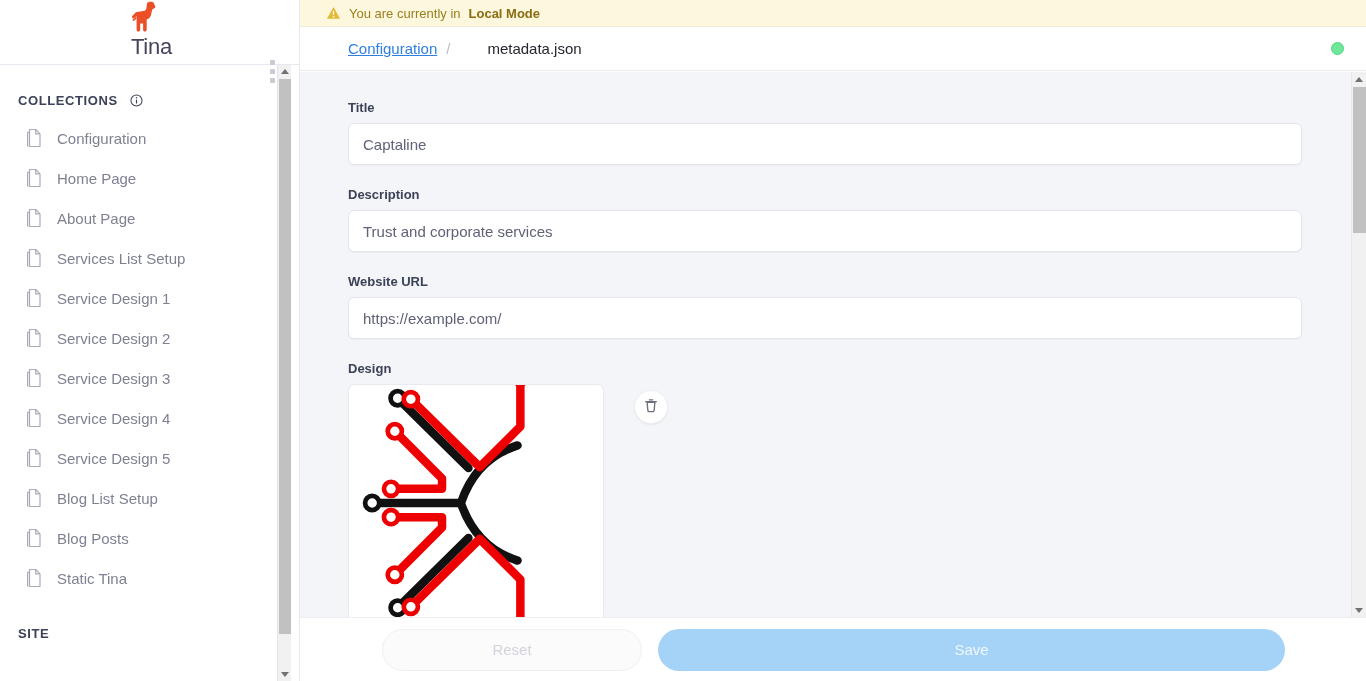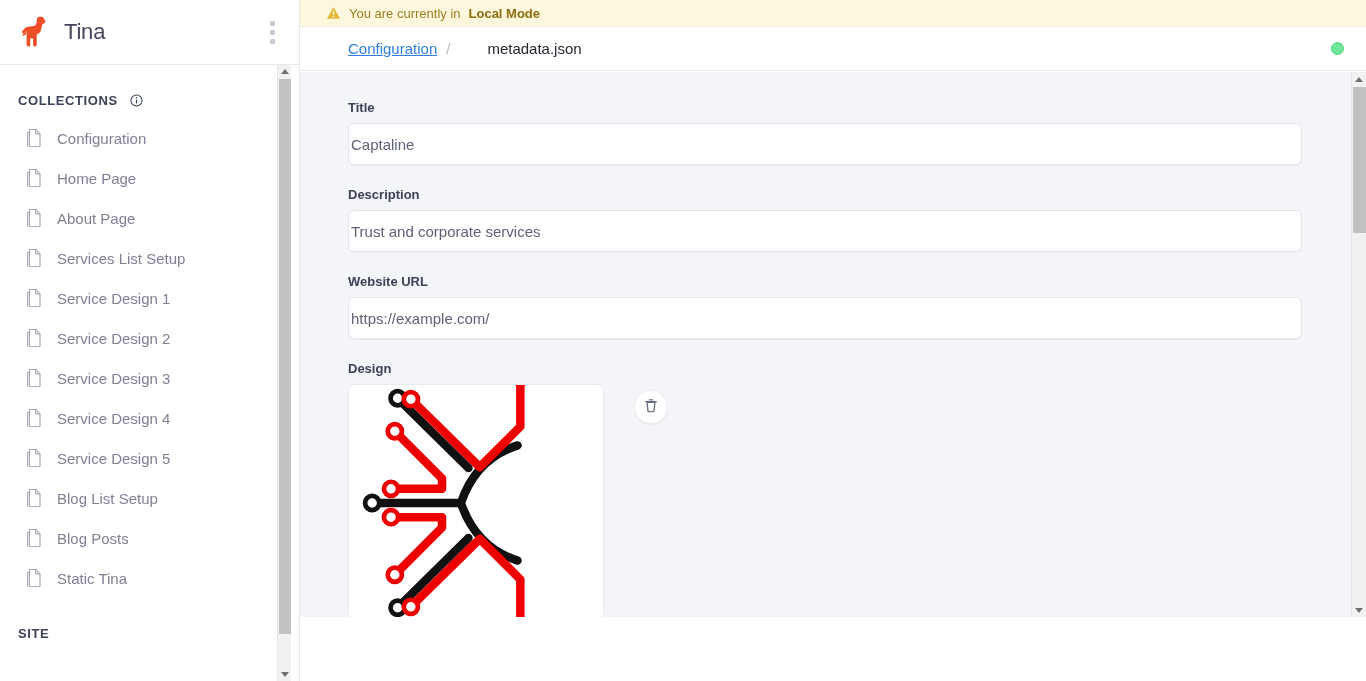--- a/index.html
+++ b/index.html
@@ -28,6 +28,7 @@
     background: #fff;
     position: relative;
     z-index: 3;
+    flex-direction: column;
   }
   .llama { width: 30px; height: 34px; flex: 0 0 30px; margin-right: 14px; }
   .brand-title {

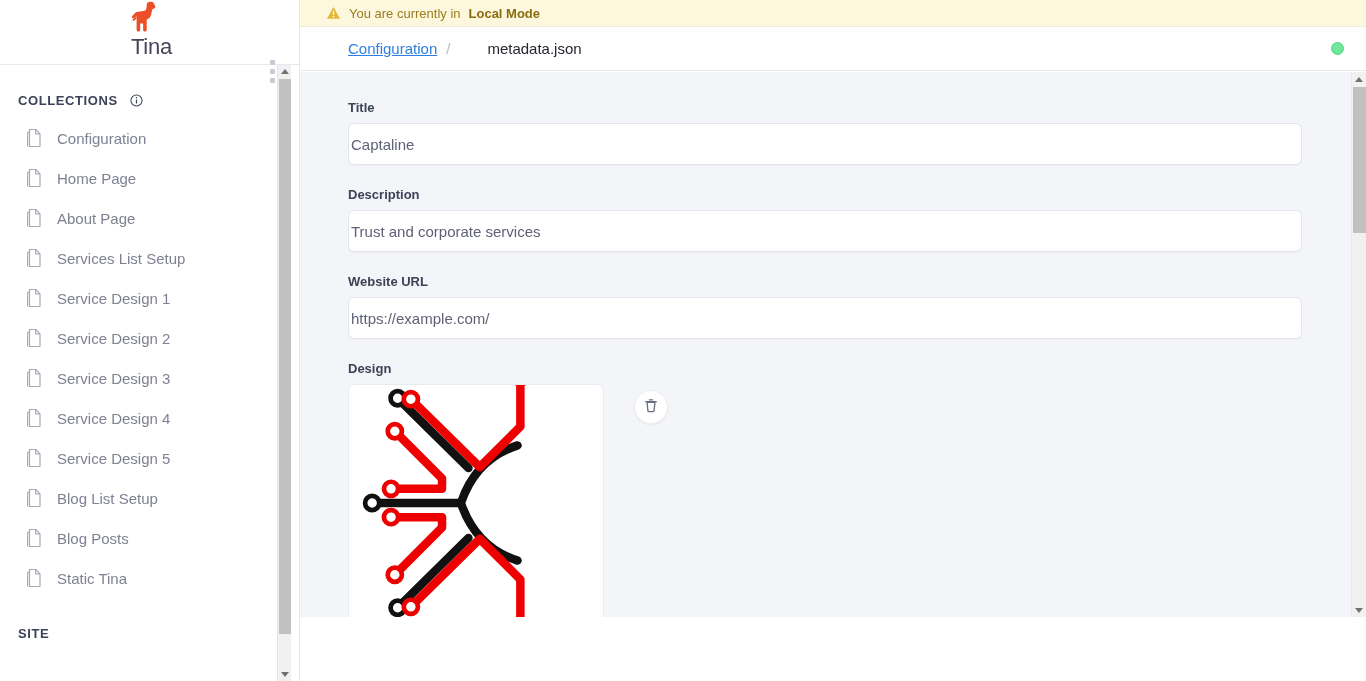--- a/index.html
+++ b/index.html
@@ -133,7 +133,7 @@
     background: #ffffff;
     border: 1px solid #e4e5ec;
     border-radius: 6px;
-    padding: 0 2px;
+    padding: 0 14px;
     font-size: 15px; color: #5f6277;
     font-family: "Liberation Sans", sans-serif;
     outline: none;

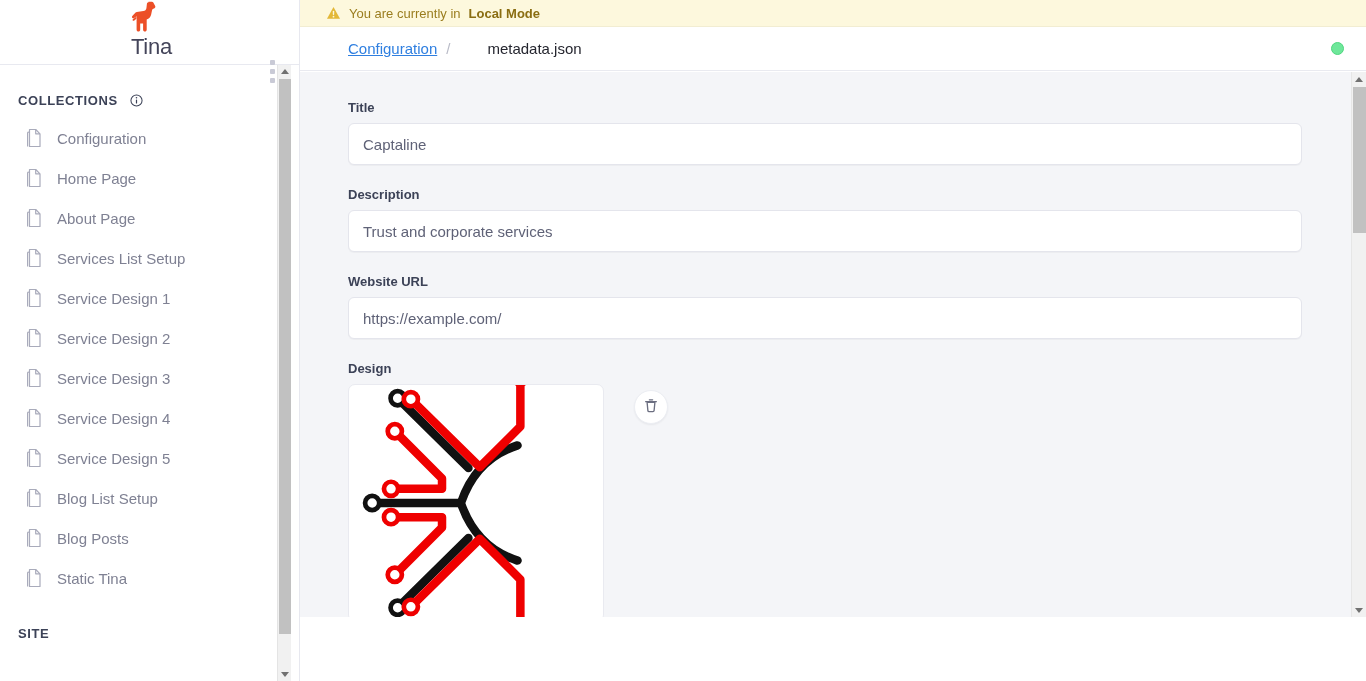--- a/index.html
+++ b/index.html
@@ -482,6 +482,10 @@
         </div>
     </div>
 
+    <div class="footer-bar">
+      <div class="btn-reset">Reset</div>
+      <div class="btn-save">Save</div>
+    </div>
 
   </div>
 </div>

